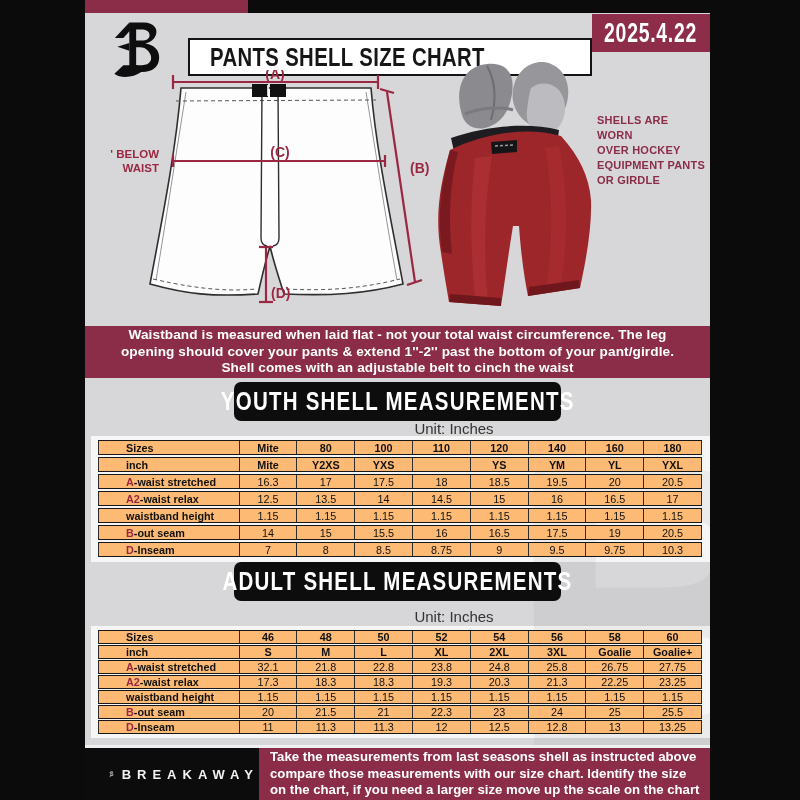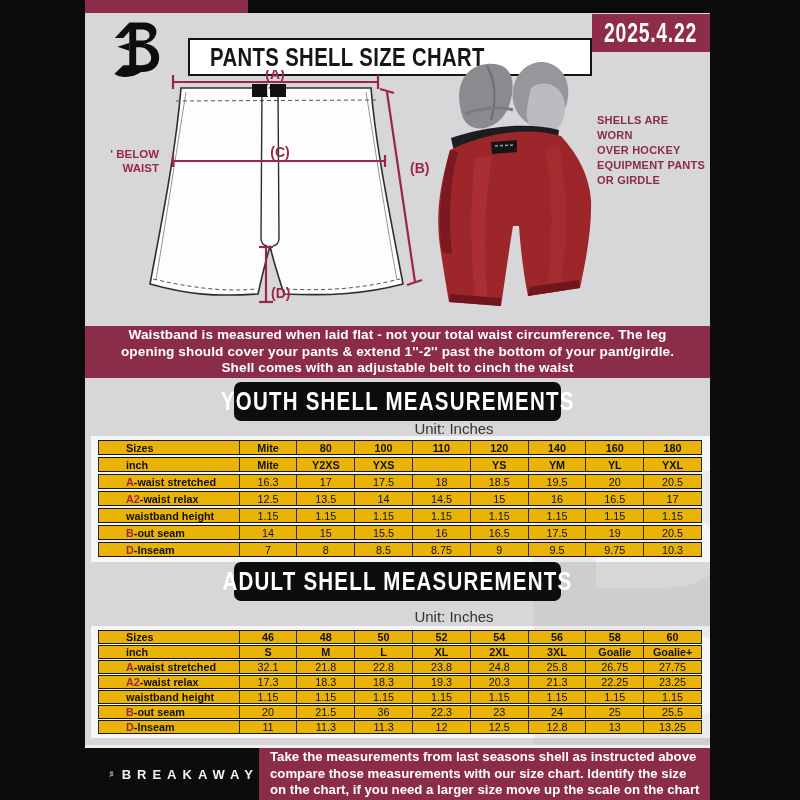--- a/index.html
+++ b/index.html
@@ -48,8 +48,8 @@
 
   
   .table{position:absolute;left:13px;width:604px;}
-  .trow{display:flex;background:#eab308;border-top:1.8px solid #171717;border-bottom:1.8px solid #171717;
-        border-left:1.4px solid #2b2b2b;border-right:1.4px solid #2b2b2b;}
+  .trow{display:flex;background:#fdba74;border-top:1.8px solid #171717;border-bottom:1.8px solid #171717;
+        border-left:1.4px solid #2b2b2b;border-right:1.4px solid #2b2b2b;justify-content:flex-end;}
   .table.youth .trow{height:15.2px;margin-bottom:1.8px;}
   .table.adult .trow{height:13.6px;margin-bottom:1.4px;}
   .cell{display:flex;align-items:center;justify-content:center;font-size:10.8px;color:#111;}

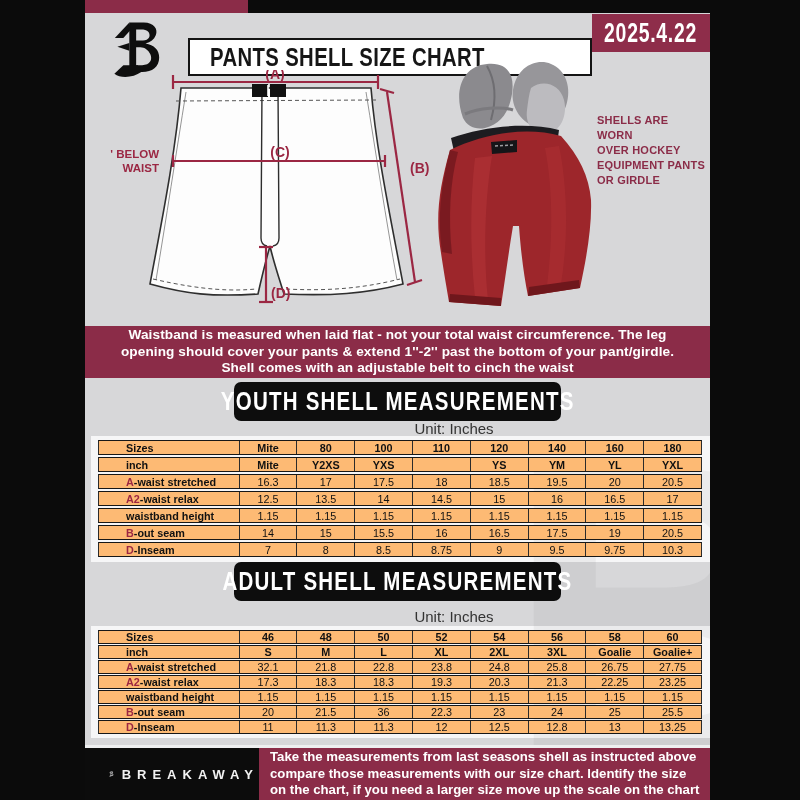--- a/index.html
+++ b/index.html
@@ -380,7 +380,7 @@
           </div>
           <div class="cell val">20</div>
           <div class="cell val">21.5</div>
-          <div class="cell val">36</div>
+          <div class="cell val">21</div>
           <div class="cell val">22.3</div>
           <div class="cell val">23</div>
           <div class="cell val">24</div>

